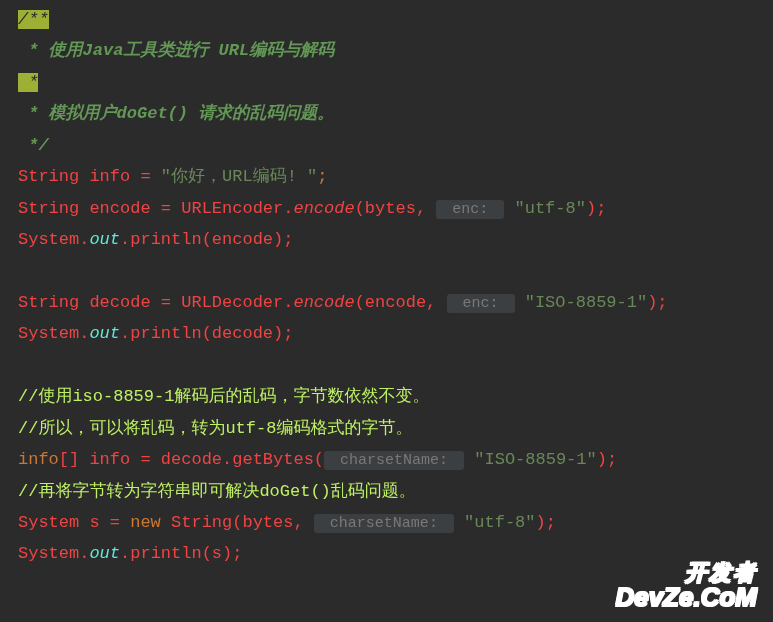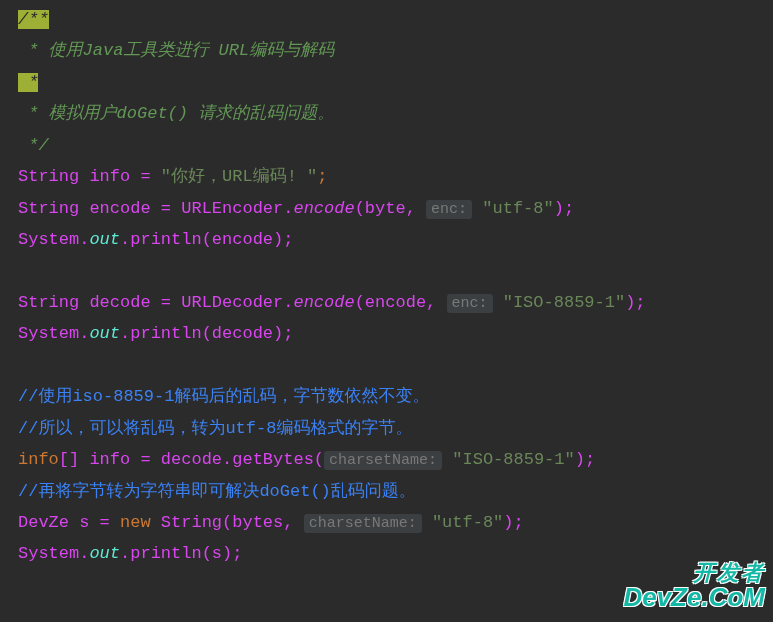--- a/index.html
+++ b/index.html
@@ -26,6 +26,7 @@
     .comment {
       color: #629755;
       font-style: italic;
+      font-weight: bold;
     }
     .comment-highlight {
       background-color: #9eaf36;

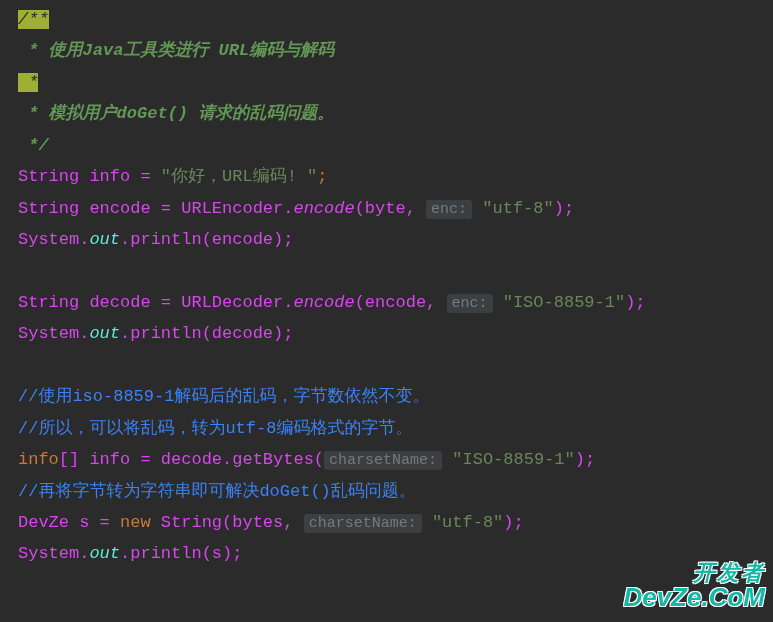--- a/index.html
+++ b/index.html
@@ -50,7 +50,7 @@
       font-style: italic;
     }
     .default {
-      color: #d946ef;
+      color: #ef4444;
     }
     .hint {
       background-color: #3c3f41;

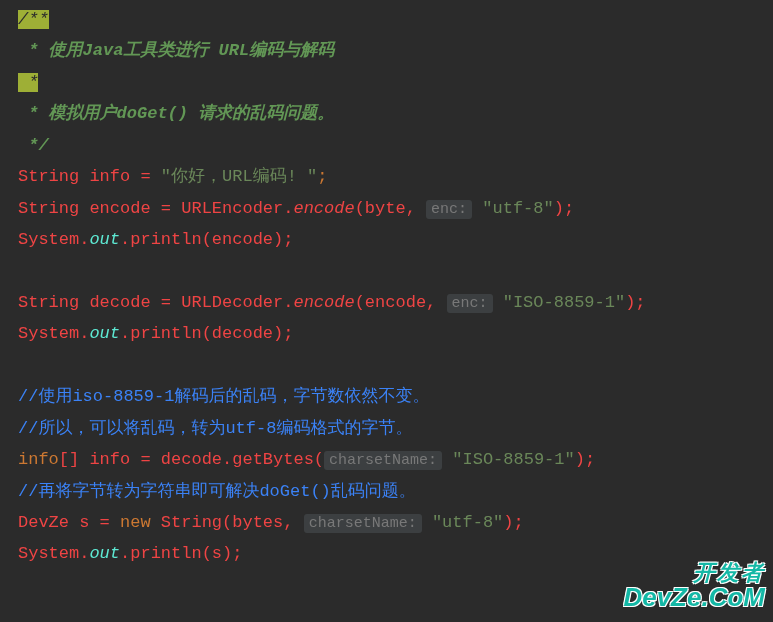--- a/index.html
+++ b/index.html
@@ -90,7 +90,7 @@
 <div class="line"><span class="comment"> * 模拟用户doGet() 请求的乱码问题。</span></div>
 <div class="line"><span class="comment"> */</span></div>
 <div class="line"><span class="default">String info = </span><span class="string">"你好，URL编码! "</span><span class="keyword">;</span></div>
-<div class="line"><span class="default">String encode = URLEncoder.</span><span class="default method-italic">encode</span><span class="default">(byte, </span><span class="hint">enc:</span><span class="string"> "utf-8"</span><span class="default">);</span></div>
+<div class="line"><span class="default">String encode = URLEncoder.</span><span class="default method-italic">encode</span><span class="default">(bytes, </span><span class="hint">enc:</span><span class="string"> "utf-8"</span><span class="default">);</span></div>
 <div class="line"><span class="default">System.</span><span class="field-static">out</span><span class="default">.println(encode);</span></div>
 <div class="line">&nbsp;</div>
 <div class="line"><span class="default">String decode = URLDecoder.</span><span class="default method-italic">encode</span><span class="default">(encode, </span><span class="hint">enc:</span><span class="string"> "ISO-8859-1"</span><span class="default">);</span></div>

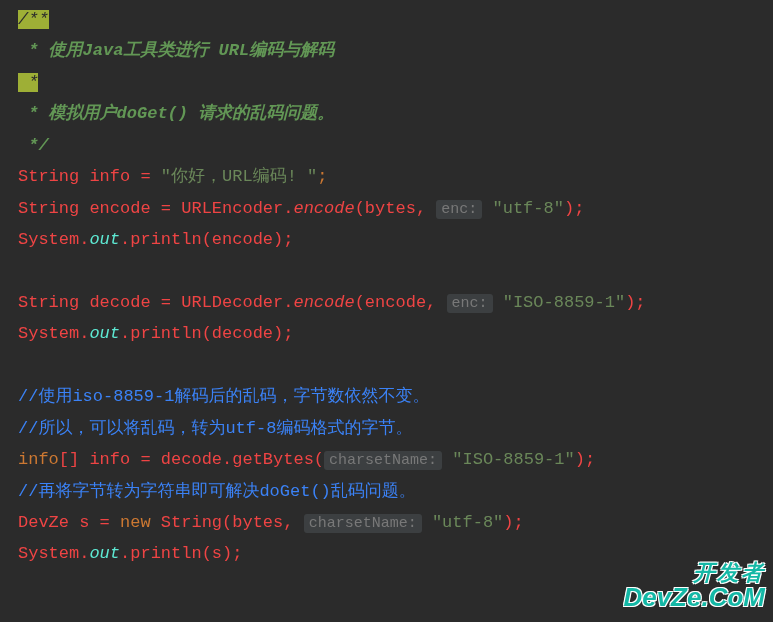--- a/index.html
+++ b/index.html
@@ -55,7 +55,7 @@
     .hint {
       background-color: #3c3f41;
       color: #787878;
-      padding: 1px 5px;
+      padding: 1px 16px;
       border-radius: 3px;
       font-style: normal;
       font-size: 15px;

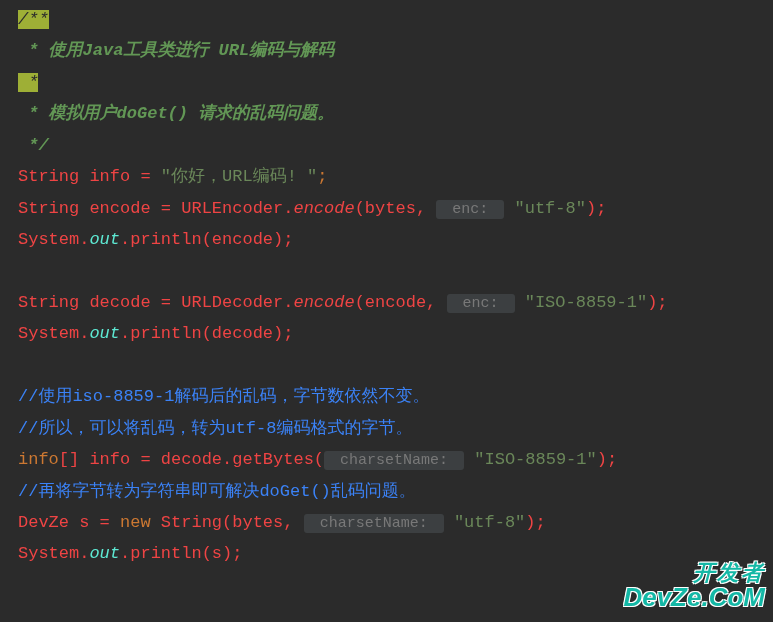--- a/index.html
+++ b/index.html
@@ -34,7 +34,7 @@
       font-style: italic;
     }
     .comment-cn {
-      color: #3b82f6;
+      color: #bef264;
     }
     .keyword {
       color: #cc7832;

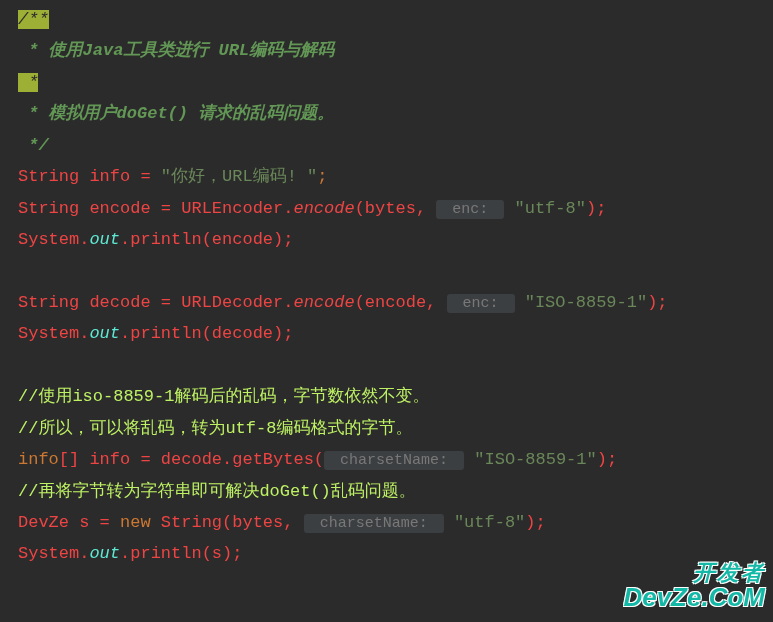--- a/index.html
+++ b/index.html
@@ -100,7 +100,7 @@
 <div class="line"><span class="comment-cn">//所以，可以将乱码，转为utf-8编码格式的字节。</span></div>
 <div class="line"><span class="keyword">info</span><span class="default">[] info = decode.getBytes(</span><span class="hint">charsetName:</span><span class="string"> "ISO-8859-1"</span><span class="default">);</span></div>
 <div class="line"><span class="comment-cn">//再将字节转为字符串即可解决doGet()乱码问题。</span></div>
-<div class="line"><span class="default">DevZe s = </span><span class="keyword">new </span><span class="default">String(bytes, </span><span class="hint">charsetName:</span><span class="string"> "utf-8"</span><span class="default">);</span></div>
+<div class="line"><span class="default">System s = </span><span class="keyword">new </span><span class="default">String(bytes, </span><span class="hint">charsetName:</span><span class="string"> "utf-8"</span><span class="default">);</span></div>
 <div class="line"><span class="default">System.</span><span class="field-static">out</span><span class="default">.println(s);</span></div>
 
 <div class="watermark">

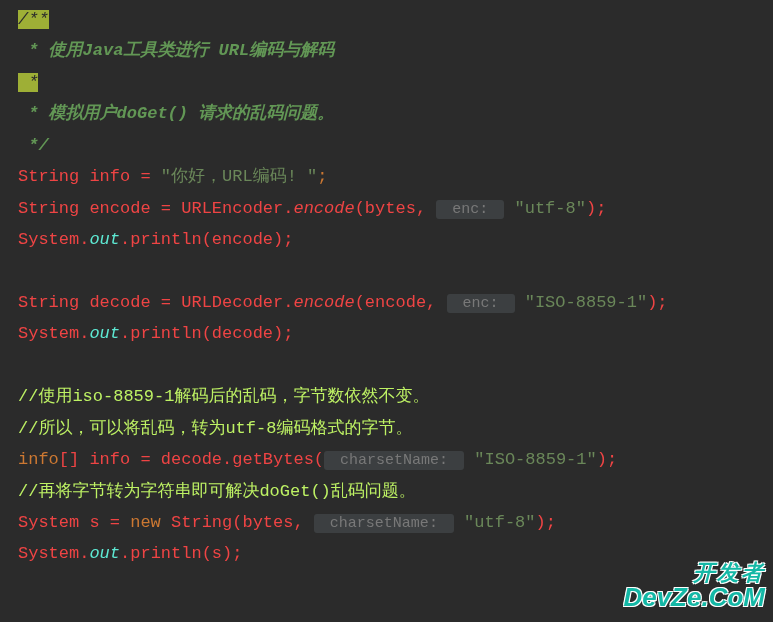--- a/index.html
+++ b/index.html
@@ -62,12 +62,12 @@
     }
     .watermark {
       position: absolute;
-      right: 8px;
+      right: 16px;
       bottom: 12px;
       font-family: Arial, sans-serif;
       font-weight: bold;
       font-style: italic;
-      color: #14b8a6;
+      color: #ffffff;
       text-shadow: 1px 1px 0 #fff, -1px -1px 0 #fff, 1px -1px 0 #fff, -1px 1px 0 #fff;
       line-height: 1;
       text-align: right;

